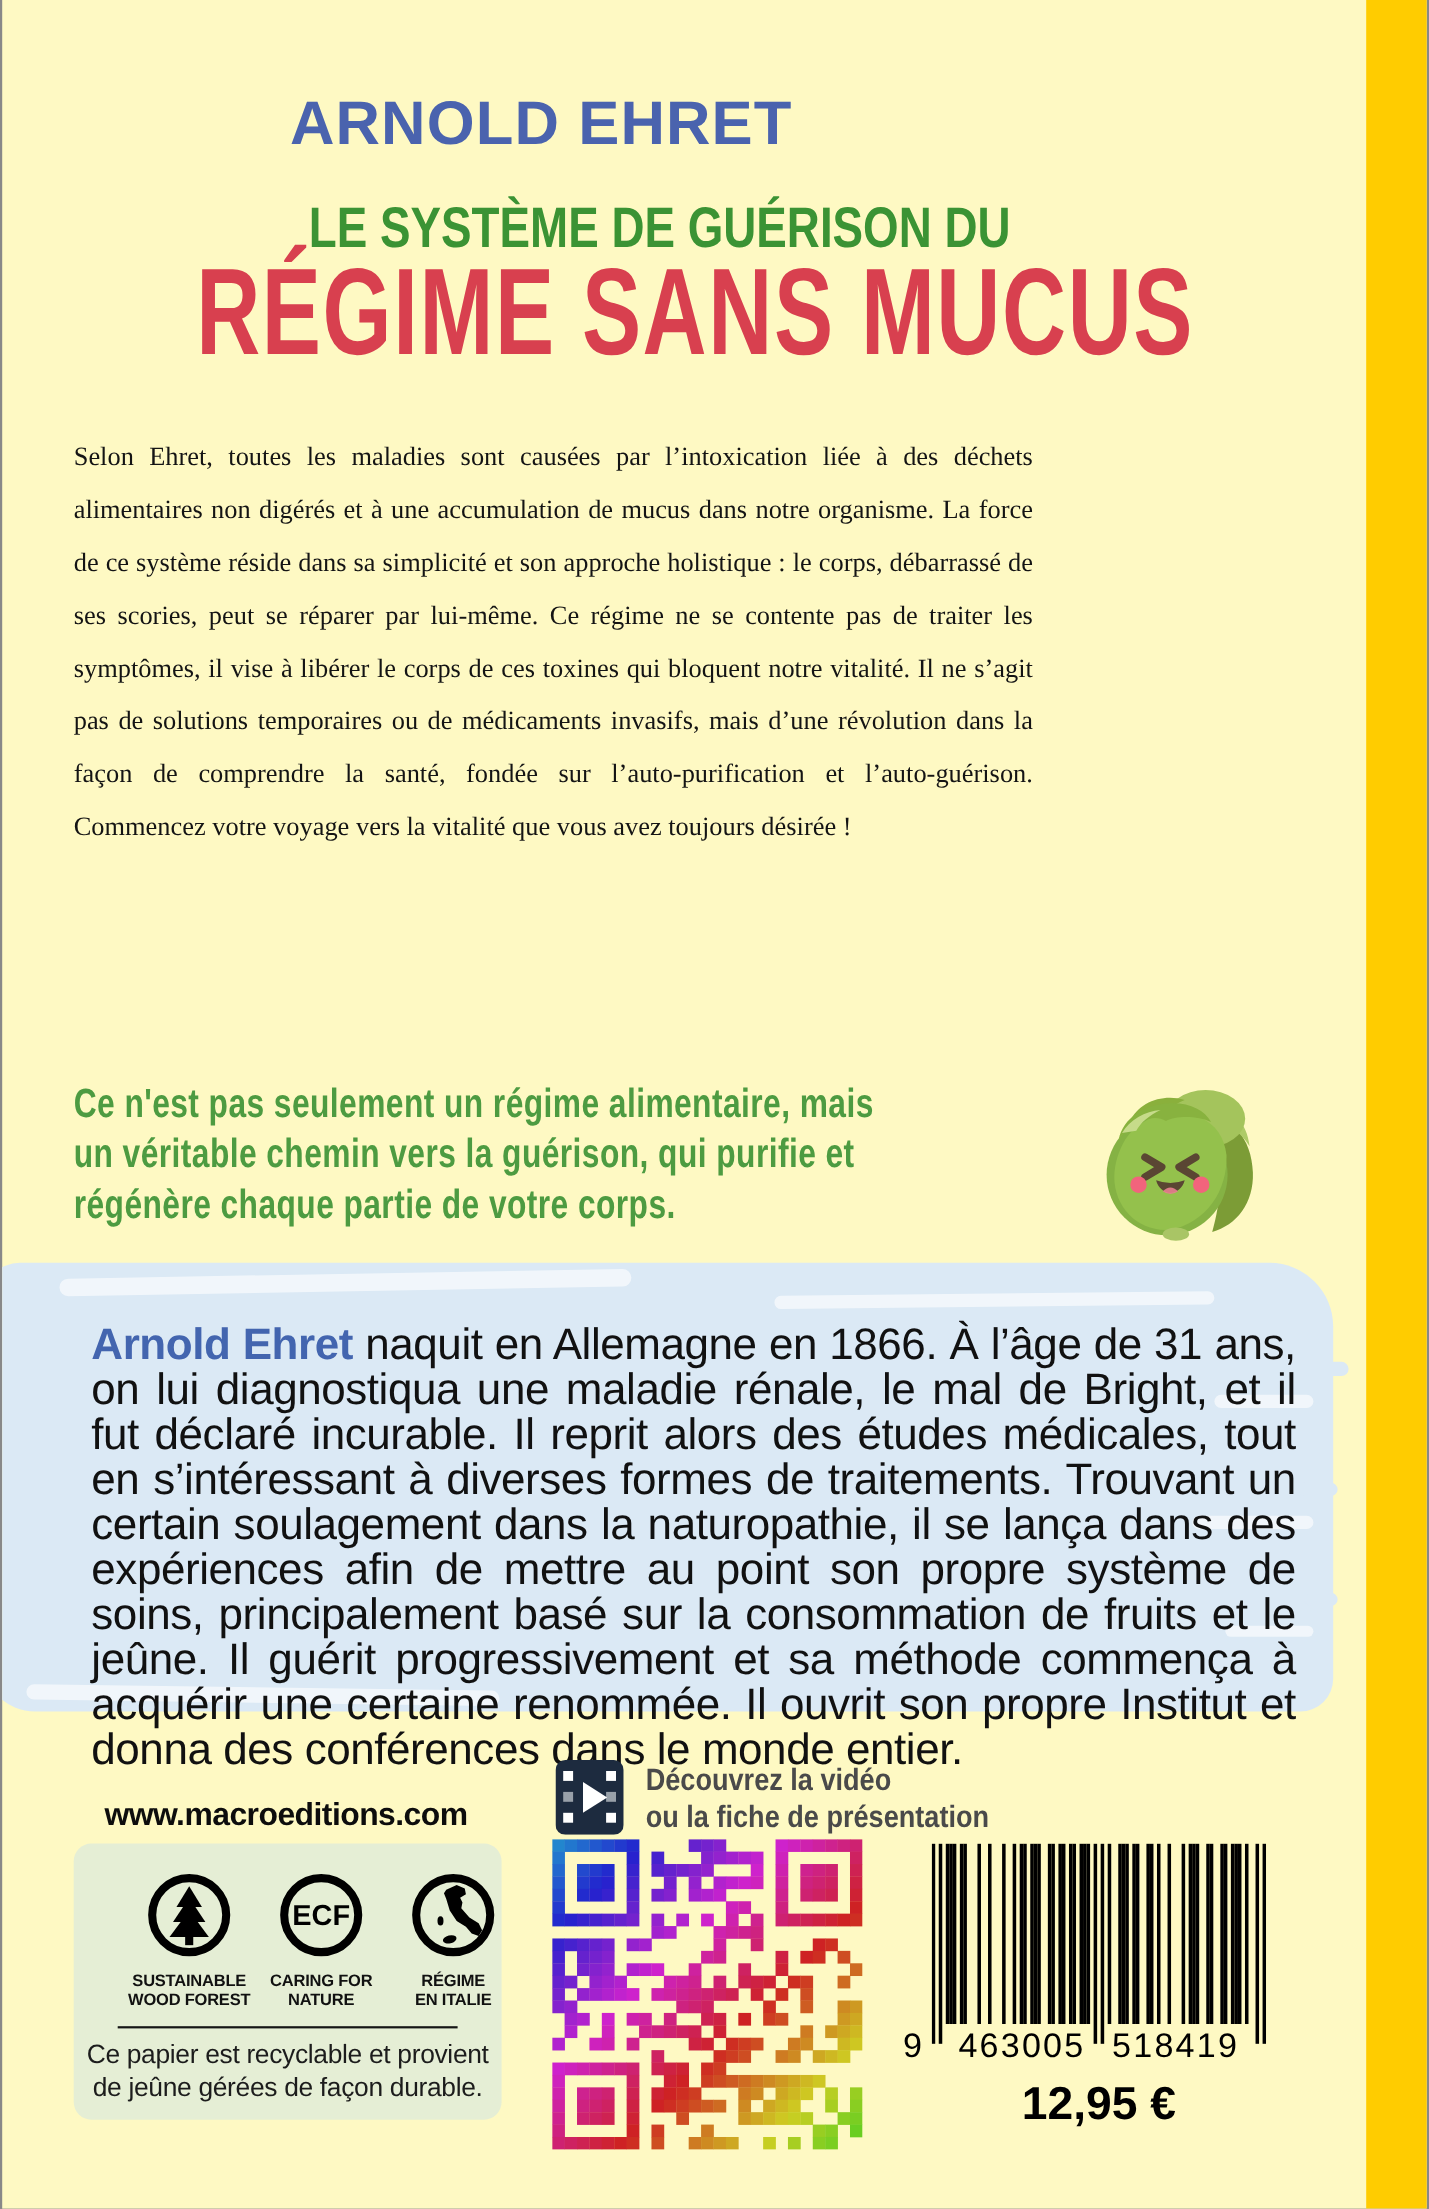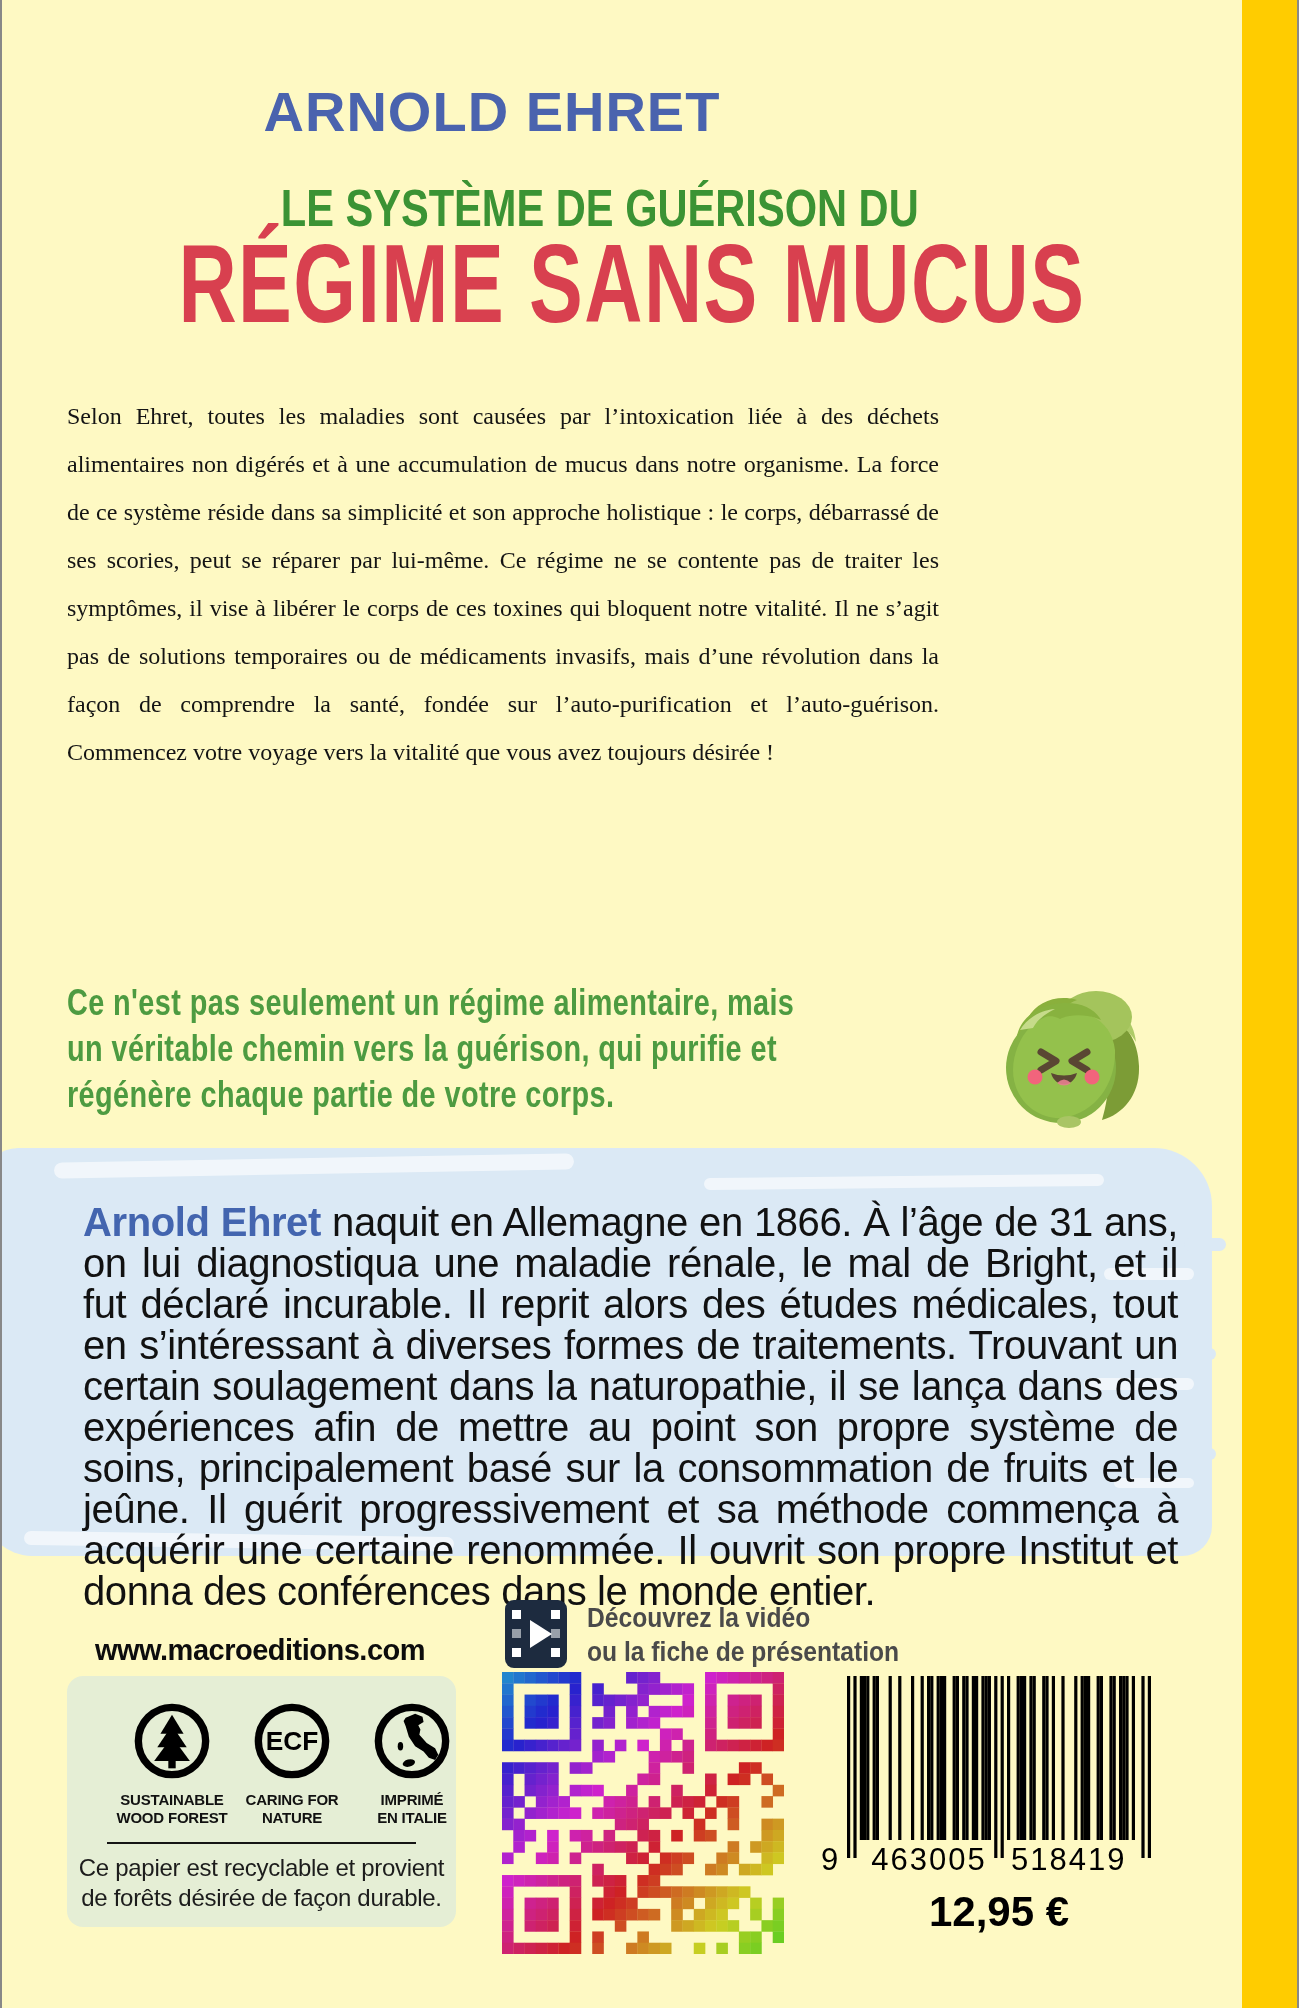--- a/index.html
+++ b/index.html
@@ -155,7 +155,7 @@
         <ellipse cx="36" cy="60" rx="6" ry="3.4" fill="#000" transform="rotate(-14 36 60)"></ellipse>
         <ellipse cx="28" cy="44" rx="2.6" ry="4" fill="#000"></ellipse>
       </svg>
-      <div class="eco-label">IMPRIMÉ
+      <div class="eco-label">RÉGIME
 EN ITALIE</div>
     </div>
     <div class="eco-divider"></div>

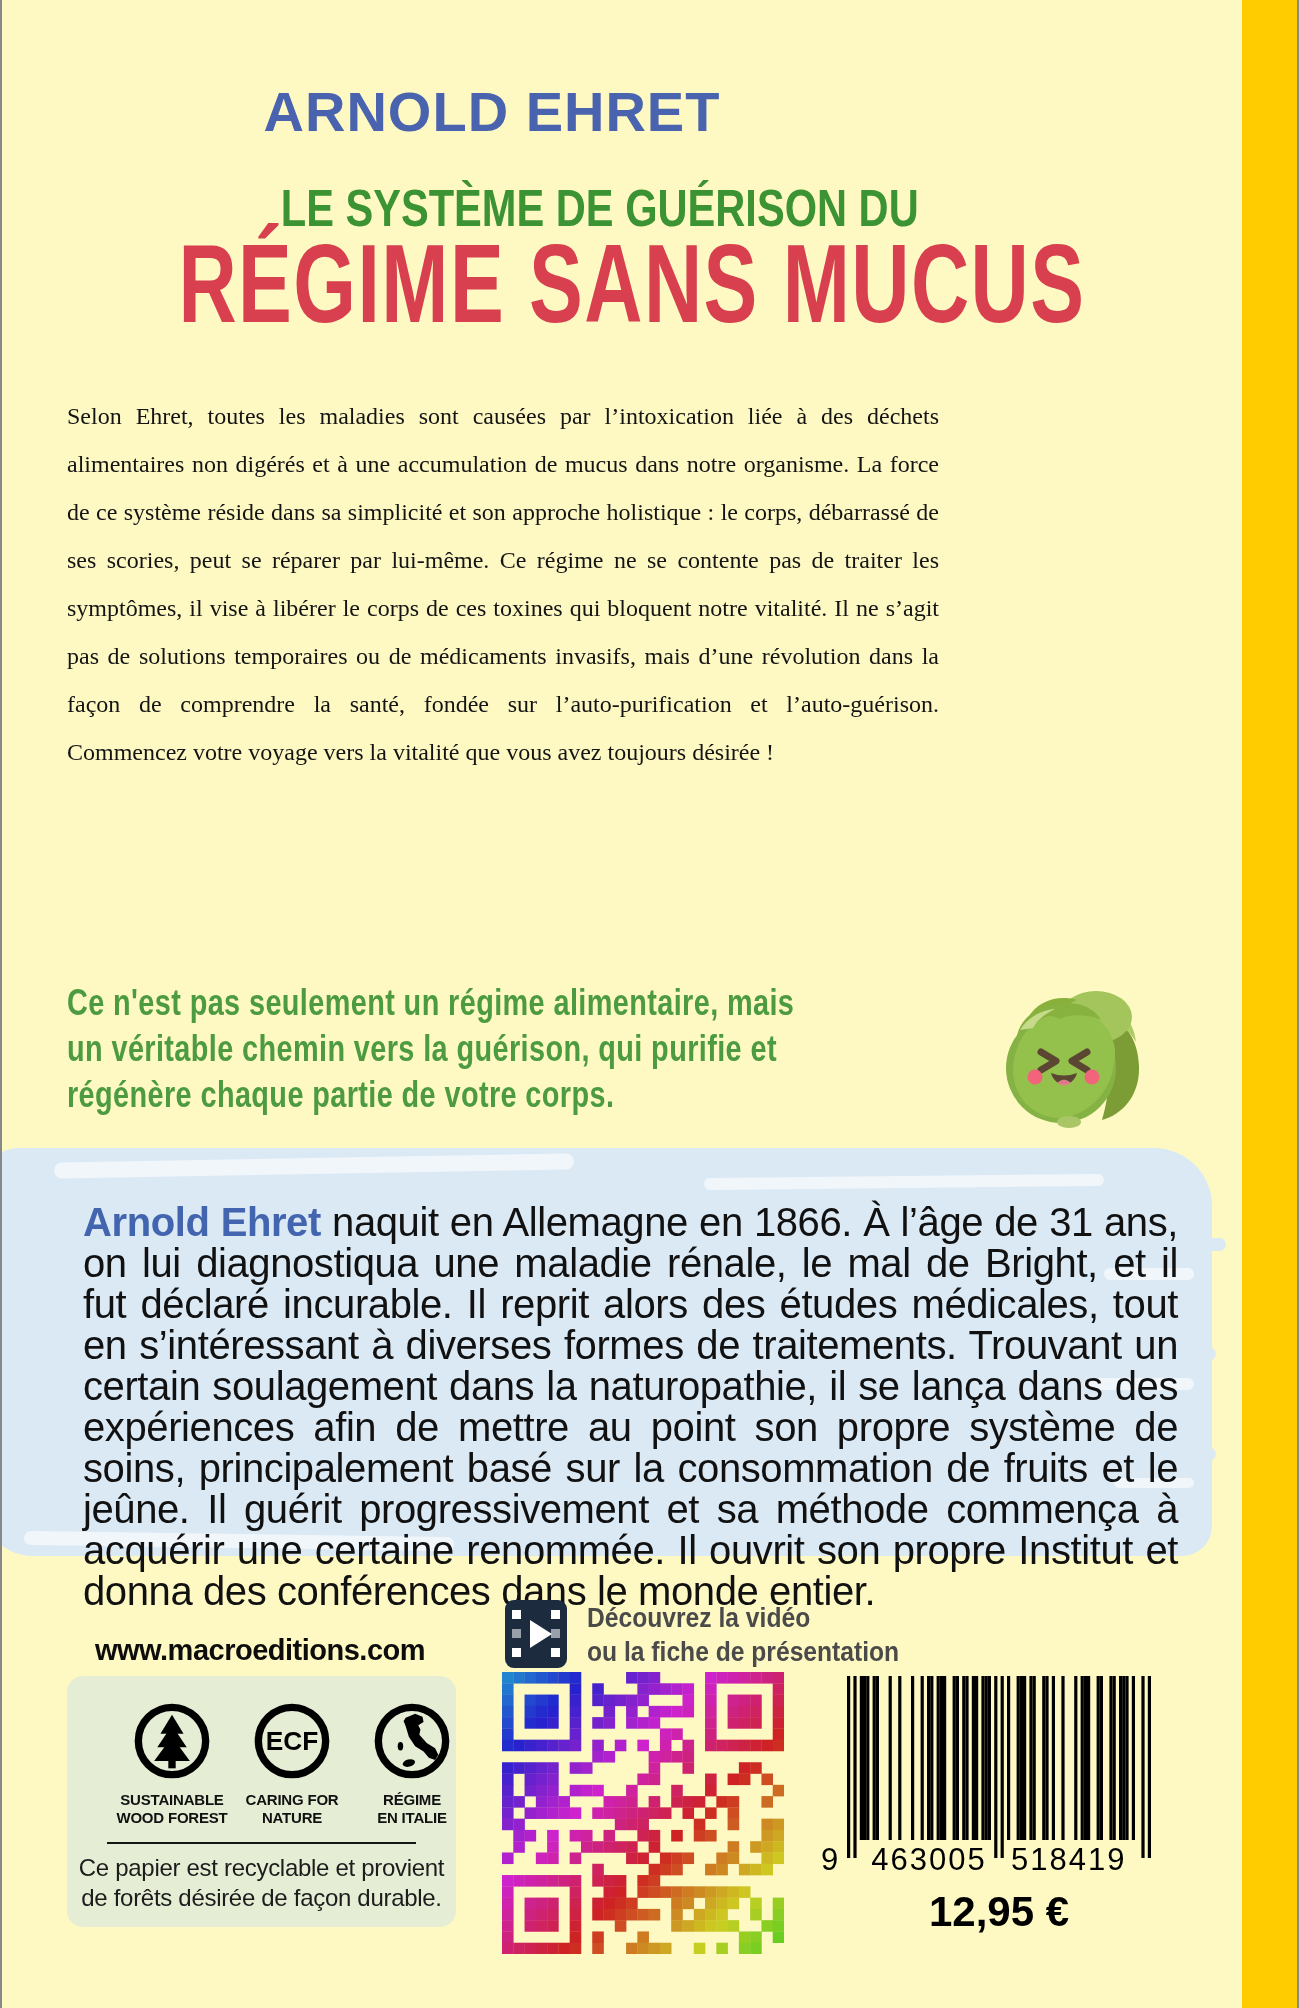--- a/index.html
+++ b/index.html
@@ -159,7 +159,7 @@
 EN ITALIE</div>
     </div>
     <div class="eco-divider"></div>
-    <div class="eco-note">Ce papier est recyclable et provient de forêts désirée de façon durable.</div>
+    <div class="eco-note">Ce papier est recyclable et provient de jeûne gérées de façon durable.</div>
   </div>
 
   <svg class="film-icon" width="62" height="68" viewBox="0 0 62 68">

